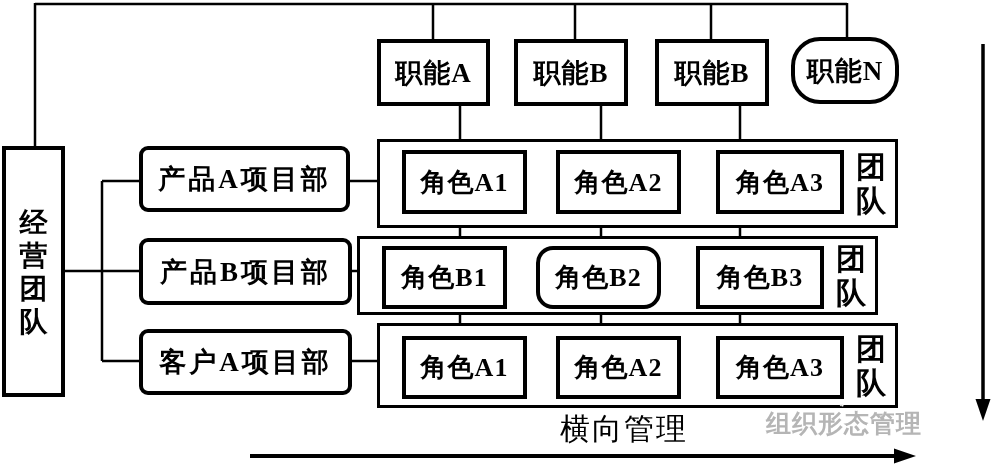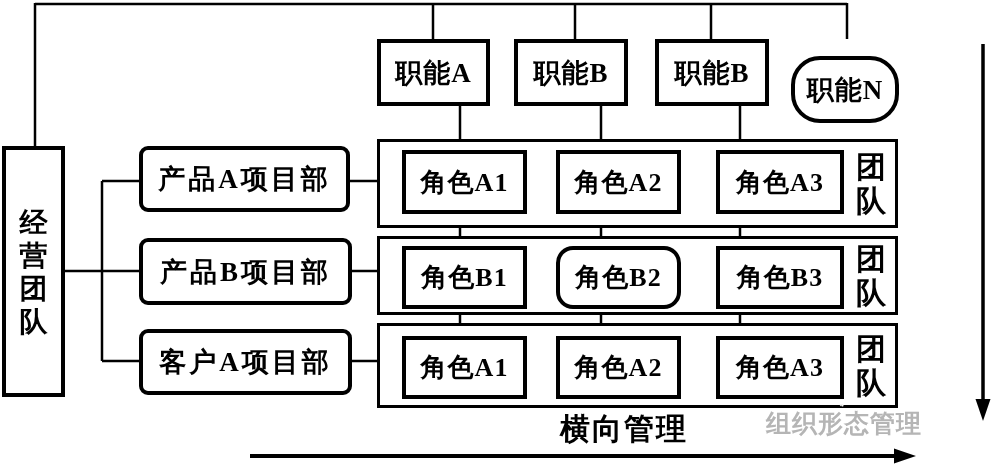--- a/index.html
+++ b/index.html
@@ -148,7 +148,7 @@
   <div class="box func-box" style="left:655px;top:39px;width:114px;height:67px;">
     <span>职能B</span>
   </div>
-  <div class="box func-box" style="left:791px;top:56px;width:108px;height:67px;border-radius:29px;">
+  <div class="box func-box" style="left:791px;top:37px;width:108px;height:67px;border-radius:29px;">
     <span>职能N</span>
   </div>
 

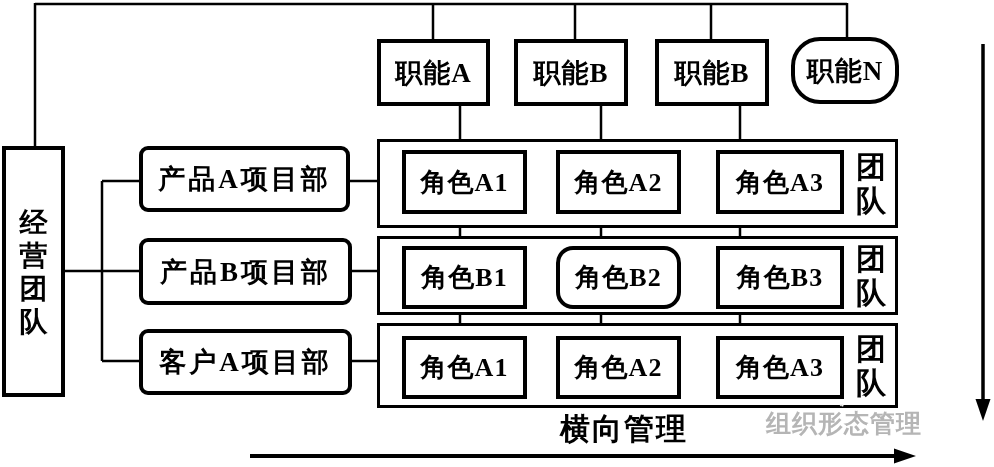--- a/index.html
+++ b/index.html
@@ -167,7 +167,7 @@
     </div>
   </div>
 
-  <div class="container-box" style="left:377px;top:236px;width:521px;height:79px;">
+  <div class="container-box" style="left:357px;top:236px;width:521px;height:79px;">
     <div class="box role-box" style="left:22px;top:7px;width:125px;height:63px;">
       <span>角色B1</span>
     </div>

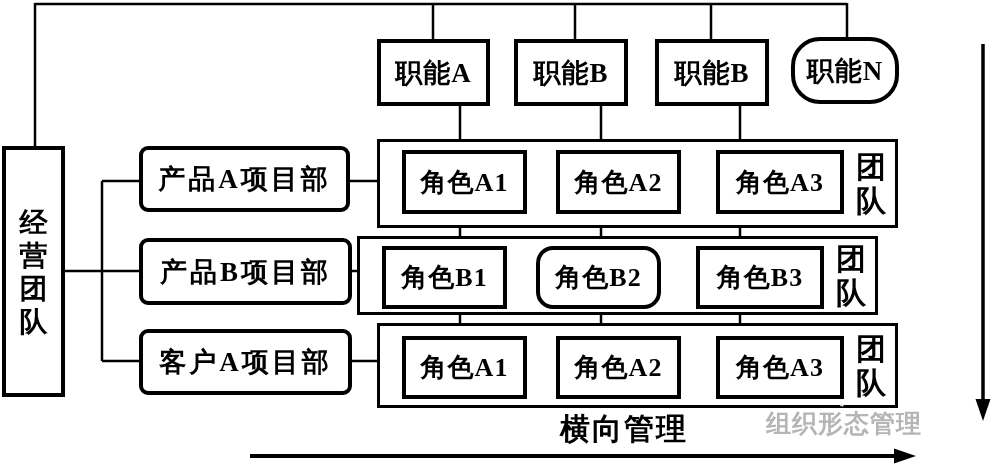--- a/index.html
+++ b/index.html
@@ -65,7 +65,7 @@
   .h-axis-label{
     position:absolute;left:557px;top:411px;width:134px;height:36px;
     display:flex;align-items:center;justify-content:center;
-    font-size:30px;font-weight:bold;letter-spacing:2px;
+    font-size:30px;font-weight:normal;letter-spacing:2px;
   }
   .watermark{
     position:absolute;left:762px;top:404px;height:36px;

